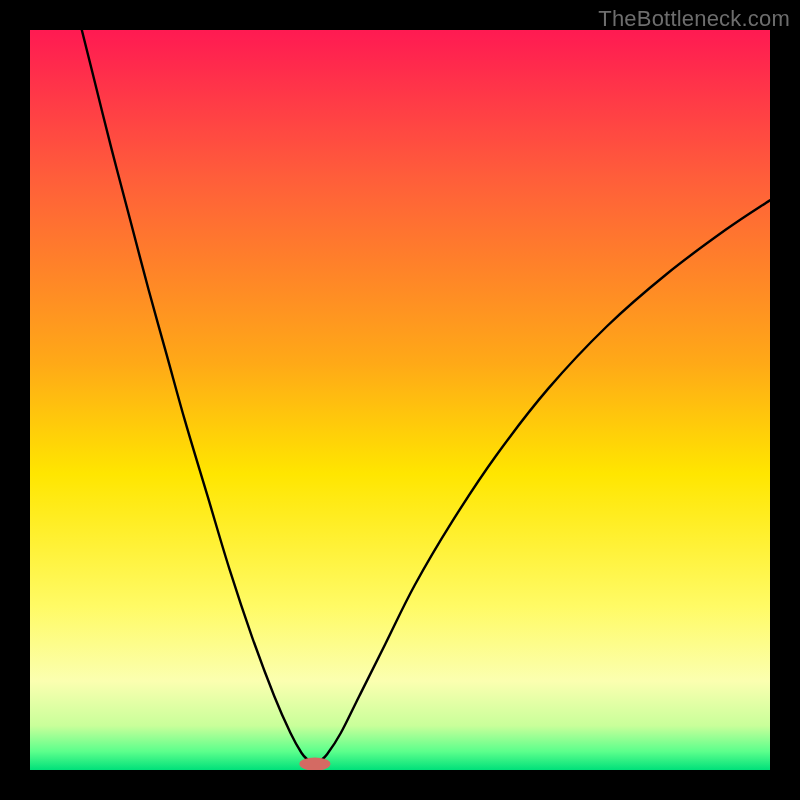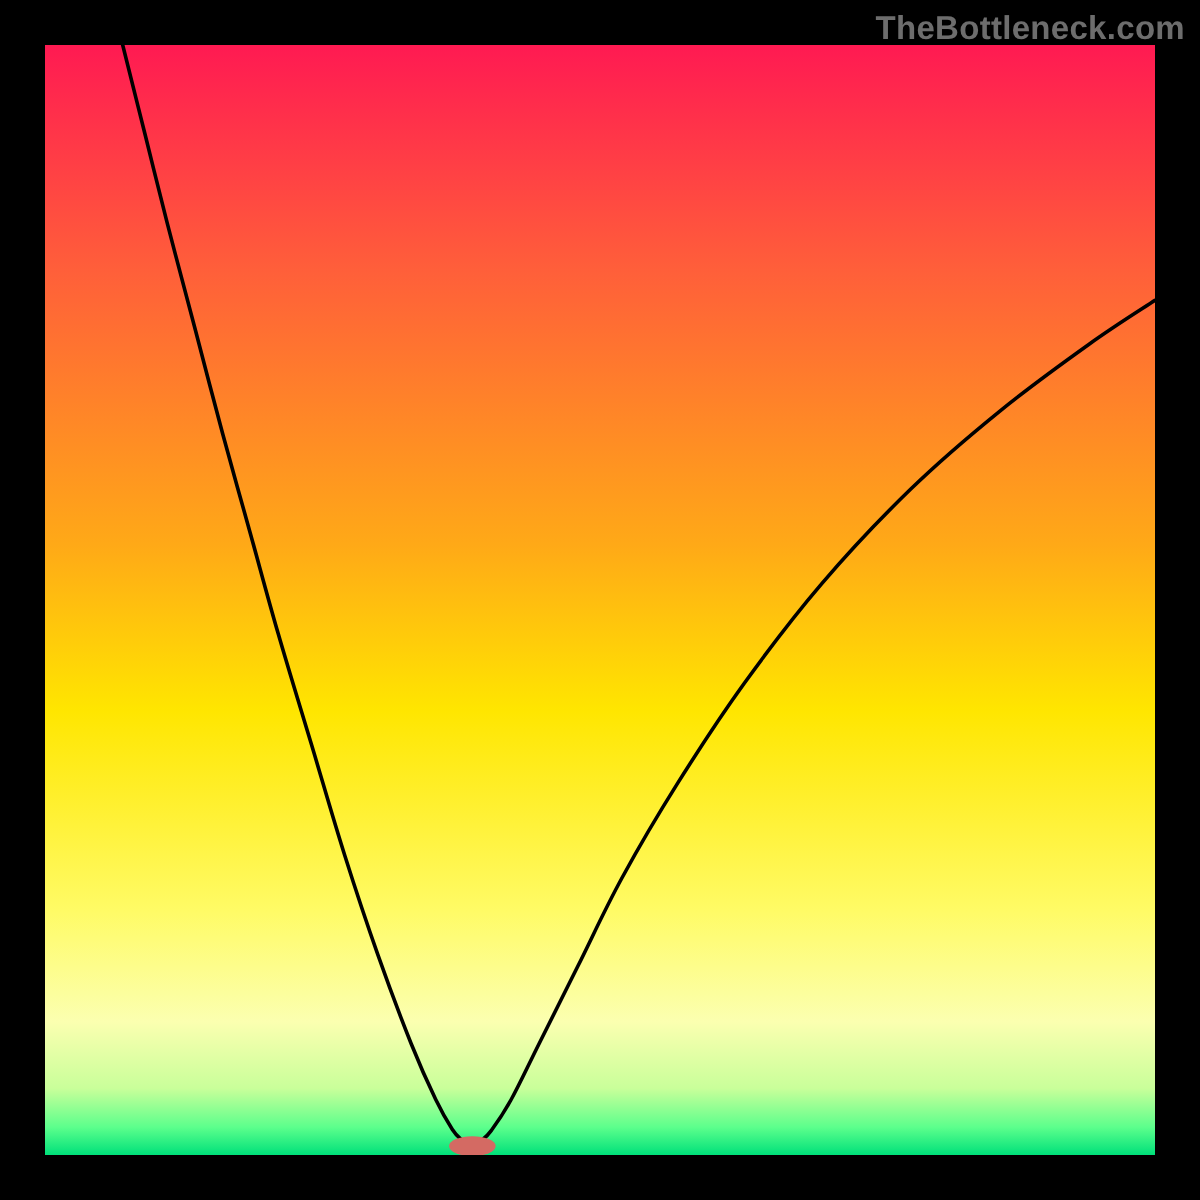--- a/index.html
+++ b/index.html
@@ -31,7 +31,7 @@
     right: 10px;
     color: #6d6d6d;
     font-size: 22px;
-    font-weight: 700;
+    font-weight: 400;
     letter-spacing: 0.2px;
     user-select: none;
   }

